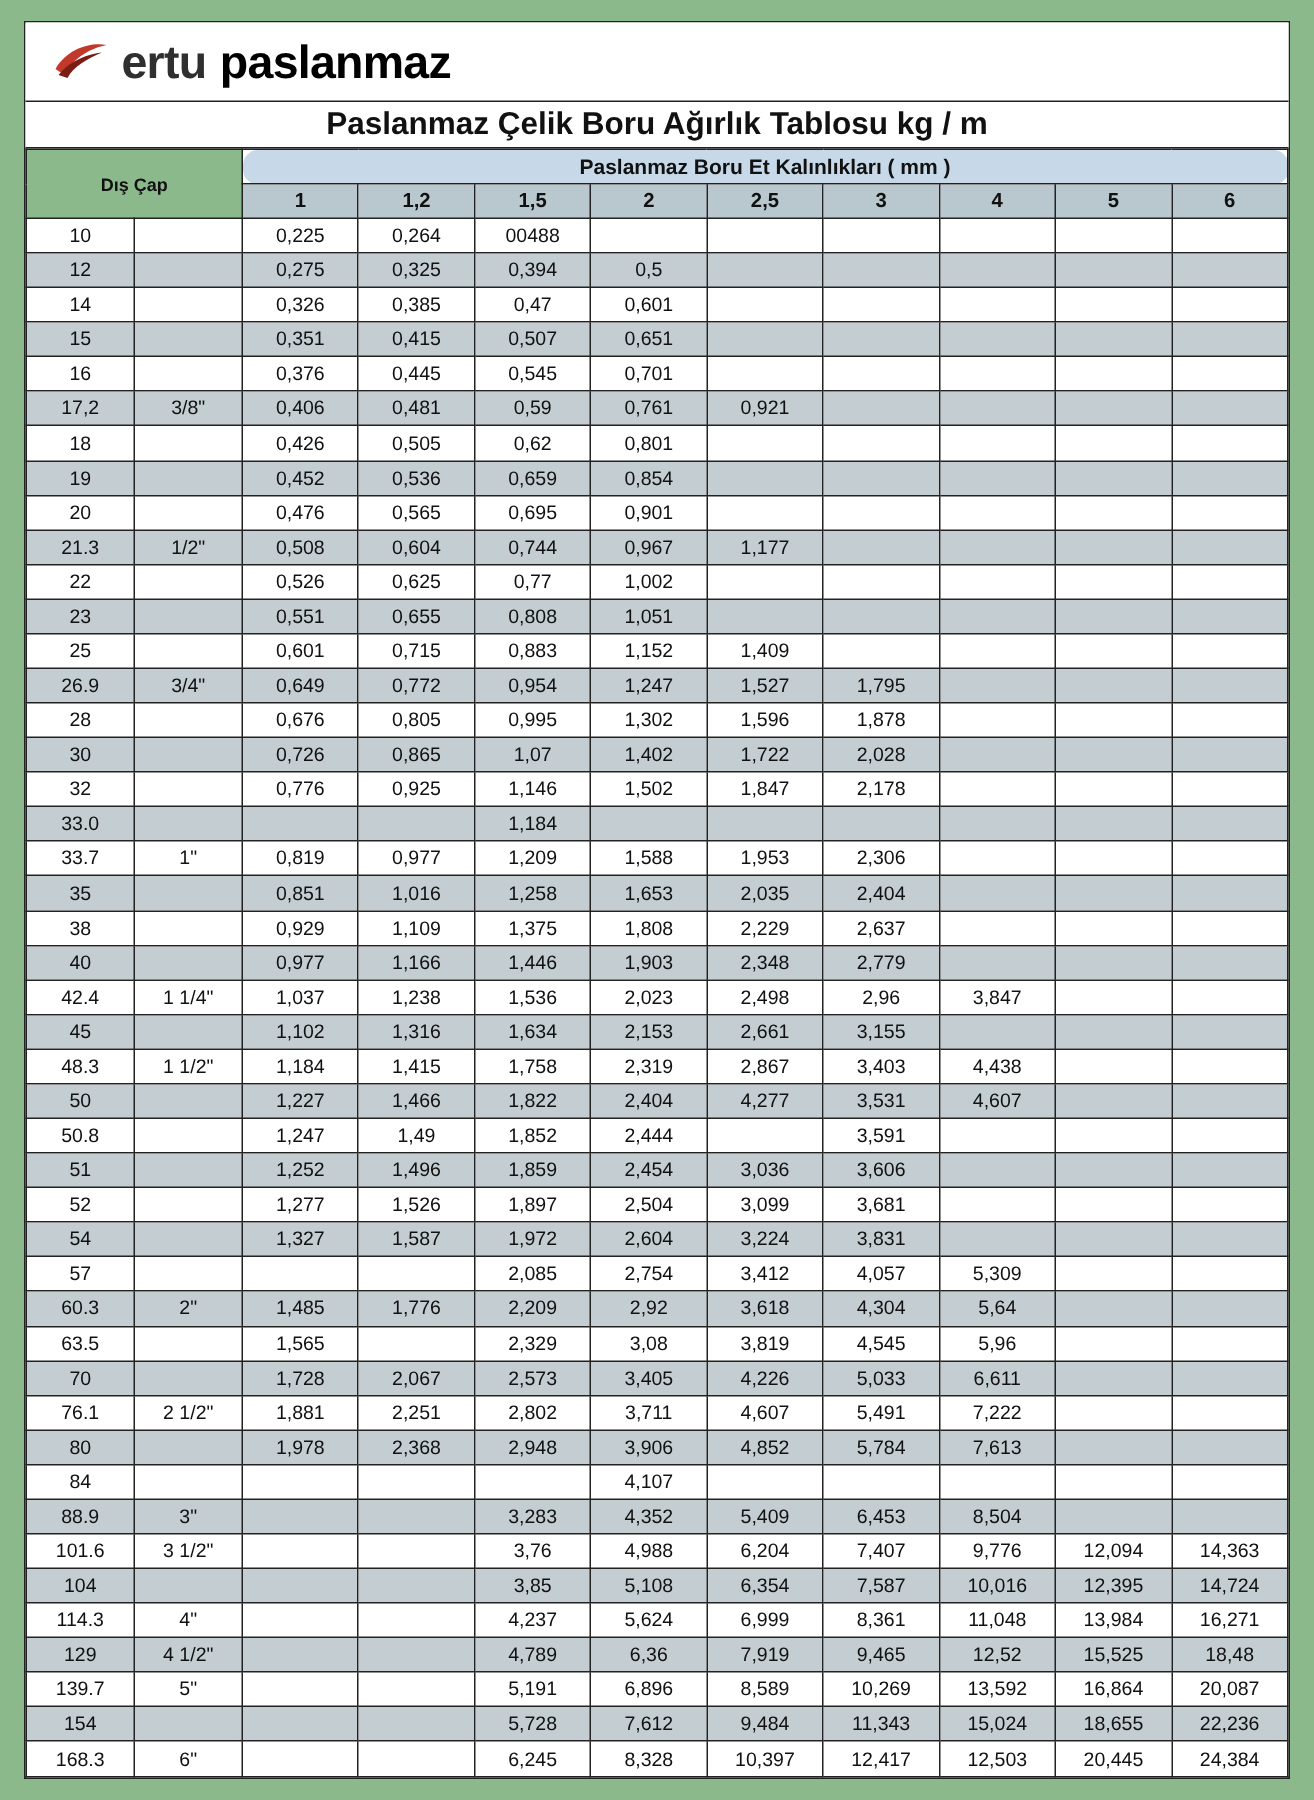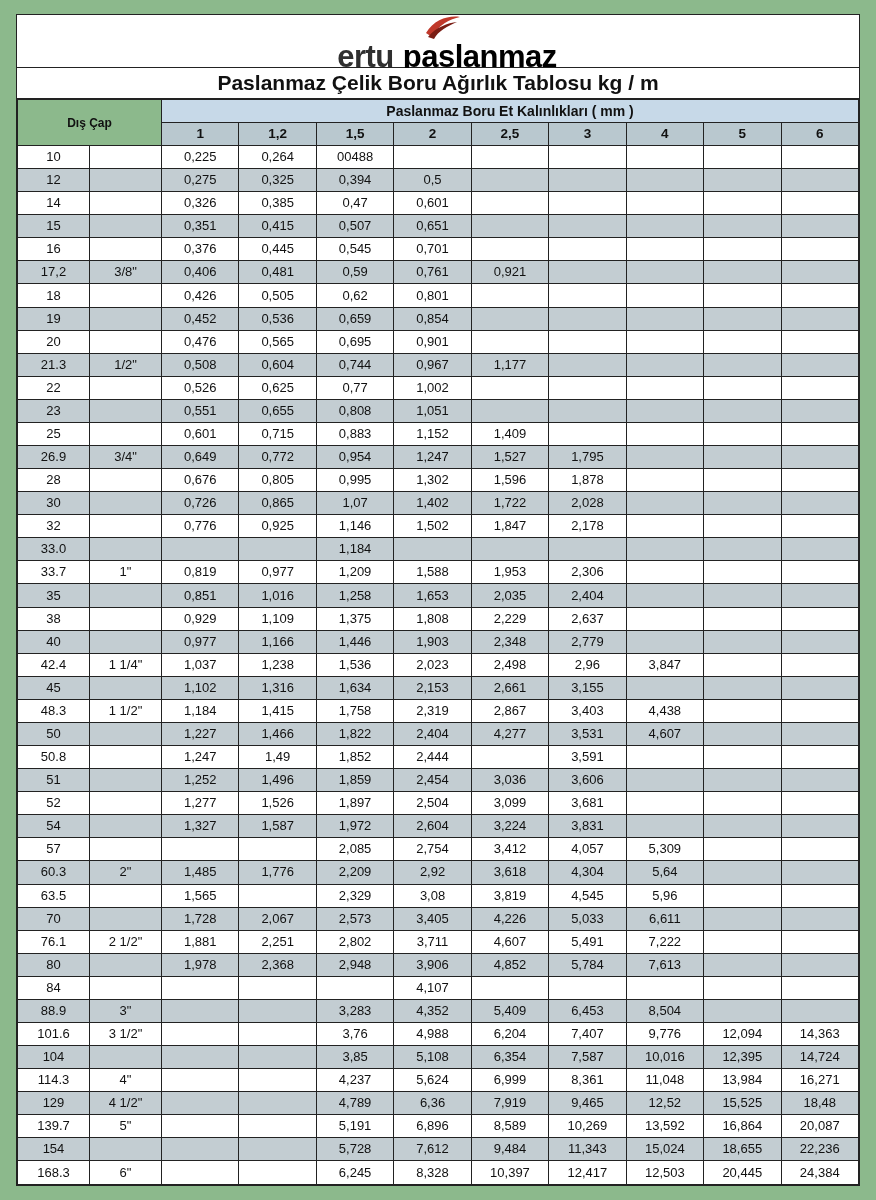--- a/index.html
+++ b/index.html
@@ -29,7 +29,6 @@
     display:flex;align-items:center;
     padding-left:18px;
     background:#fff;
-    flex-direction:column;
   }
   .logo-mark{
     width:38px;height:26px;margin-right:8px;flex:0 0 auto;

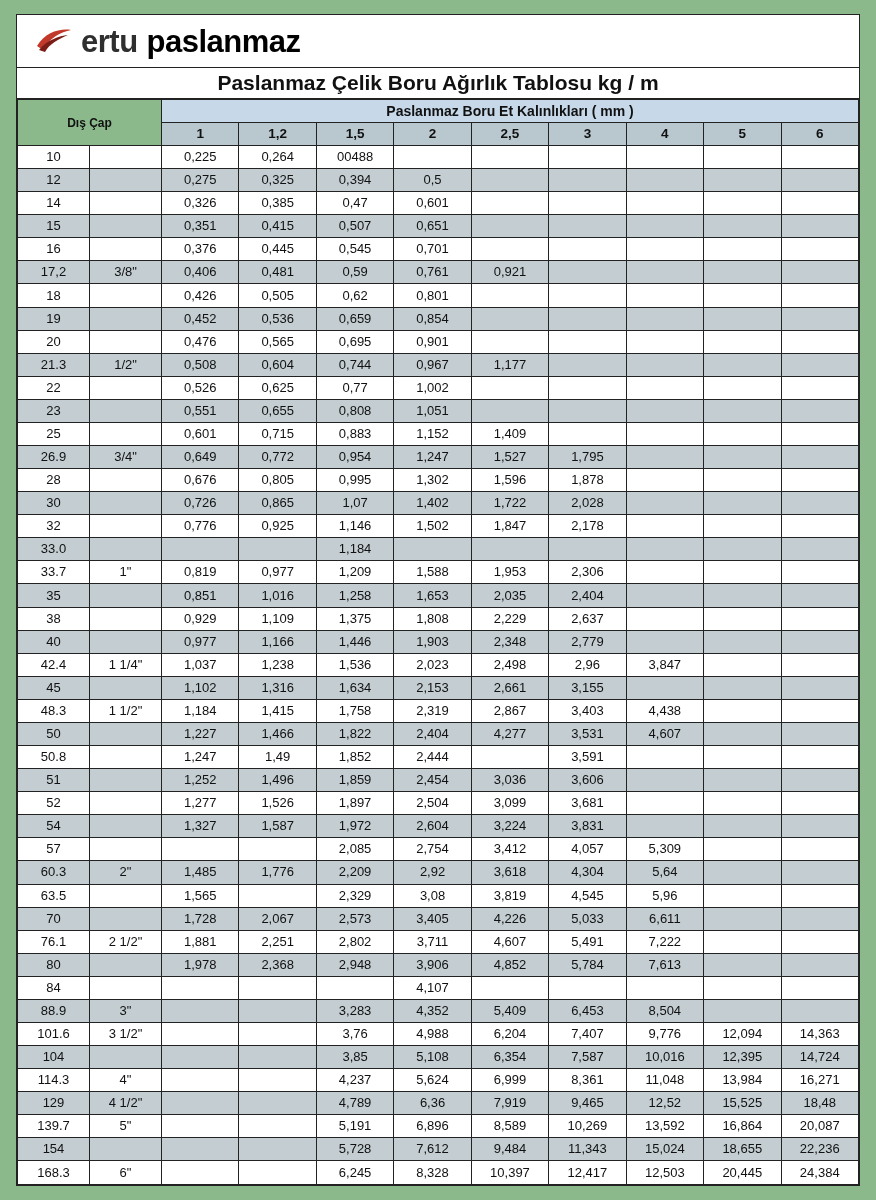--- a/index.html
+++ b/index.html
@@ -75,6 +75,7 @@
     background:#c7d9e8;
     font-size:14px;
     font-weight:bold;
+    border-radius:10px;
   }
   .hdr-th{
     background:#b9c8cf;

